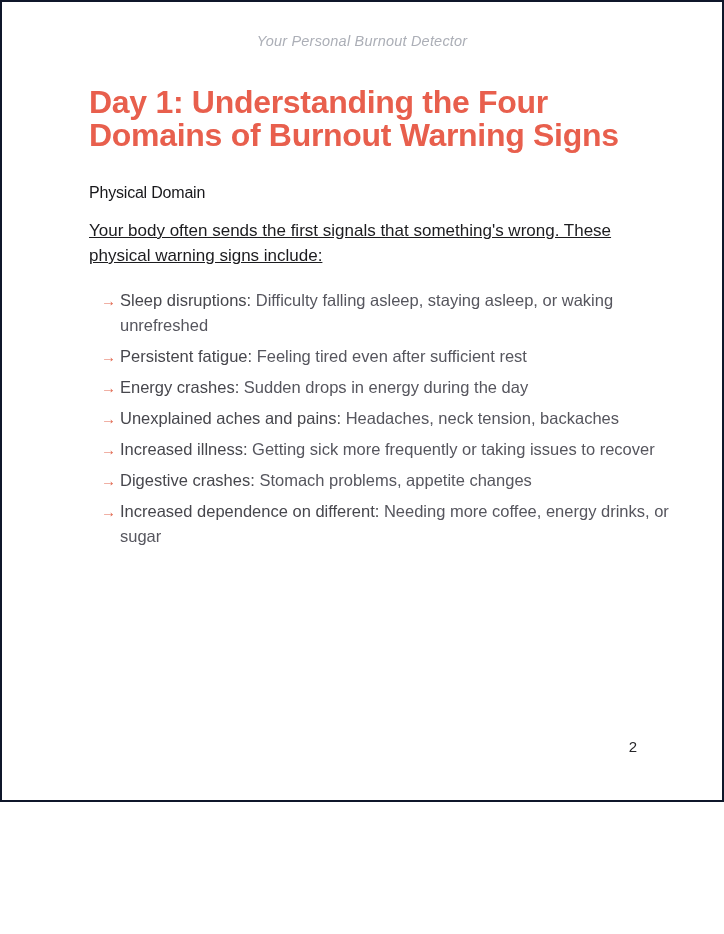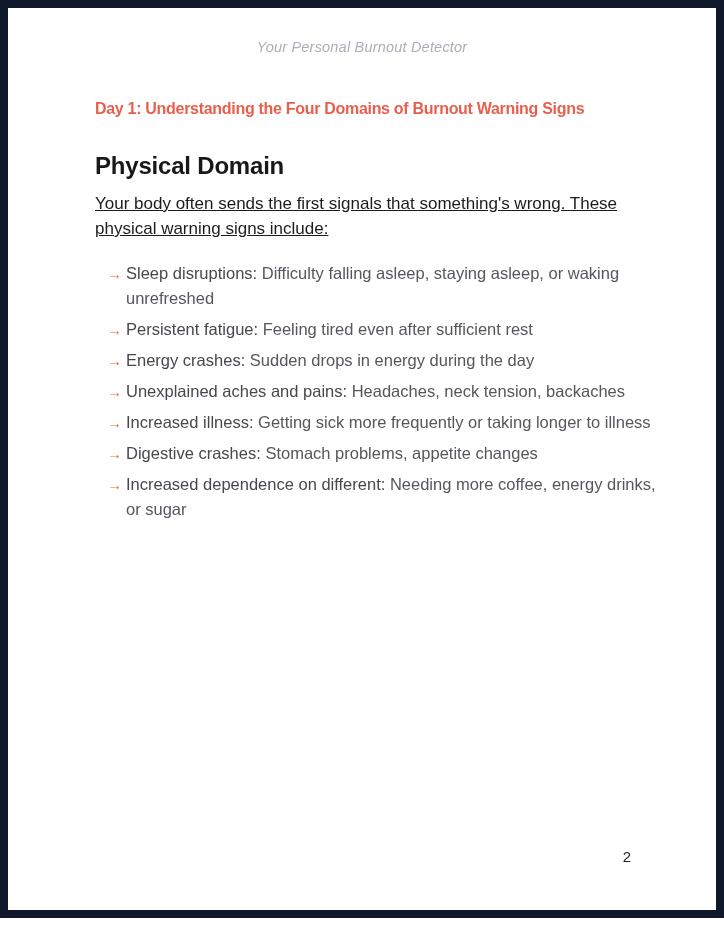--- a/index.html
+++ b/index.html
@@ -9,9 +9,9 @@
   .page {
     position: relative;
     width: 724px;
-    height: 918px;
+    height: 802px;
     background: #ffffff;
-    border: 8px solid #0f172a;
+    border: 2px solid #0f172a;
     overflow: hidden;
   }
 

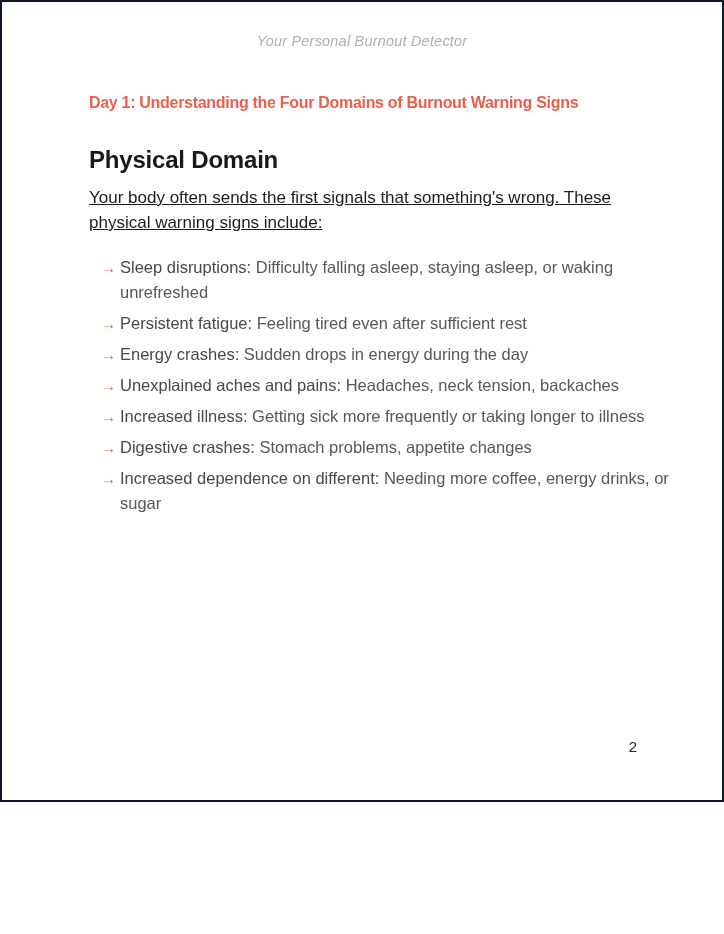--- a/index.html
+++ b/index.html
@@ -27,7 +27,7 @@
   .page-title {
     margin: 37px 40px 0 87px;
     max-width: 560px;
-    font-size: 16px;
+    font-size: 32px;
     line-height: 33px;
     font-weight: bold;
     letter-spacing: -0.3px;

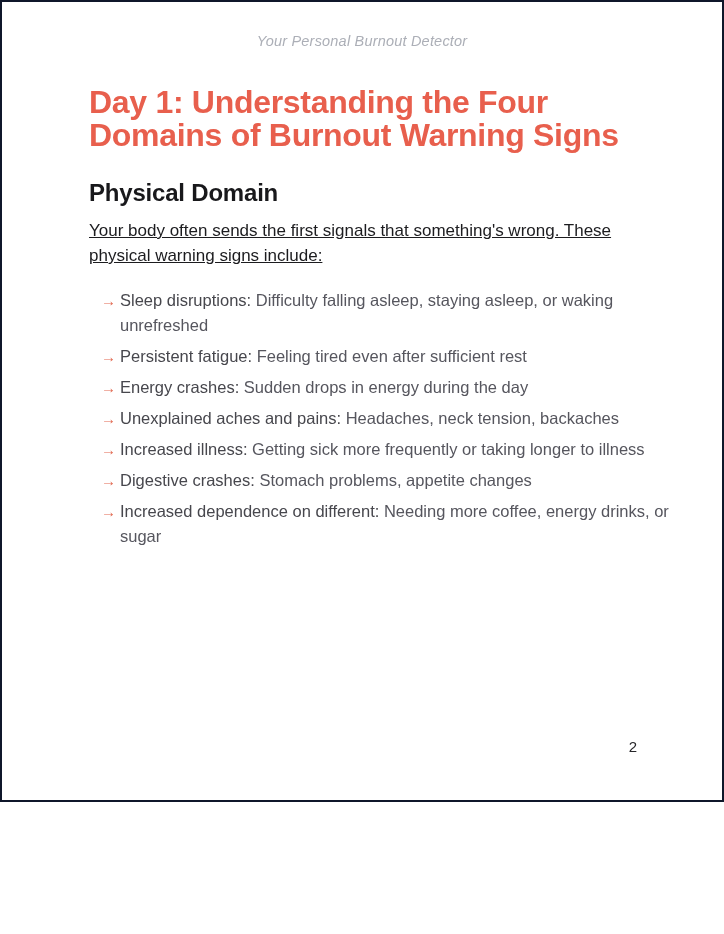--- a/index.html
+++ b/index.html
@@ -43,9 +43,9 @@
 
   .section-title {
     margin: 29px 97px 0 87px;
-    font-size: 24px;
+    font-size: 16px;
     line-height: 24px;
-    font-weight: bold;
+    font-weight: normal;
     letter-spacing: -0.2px;
     color: #18181b;
   }

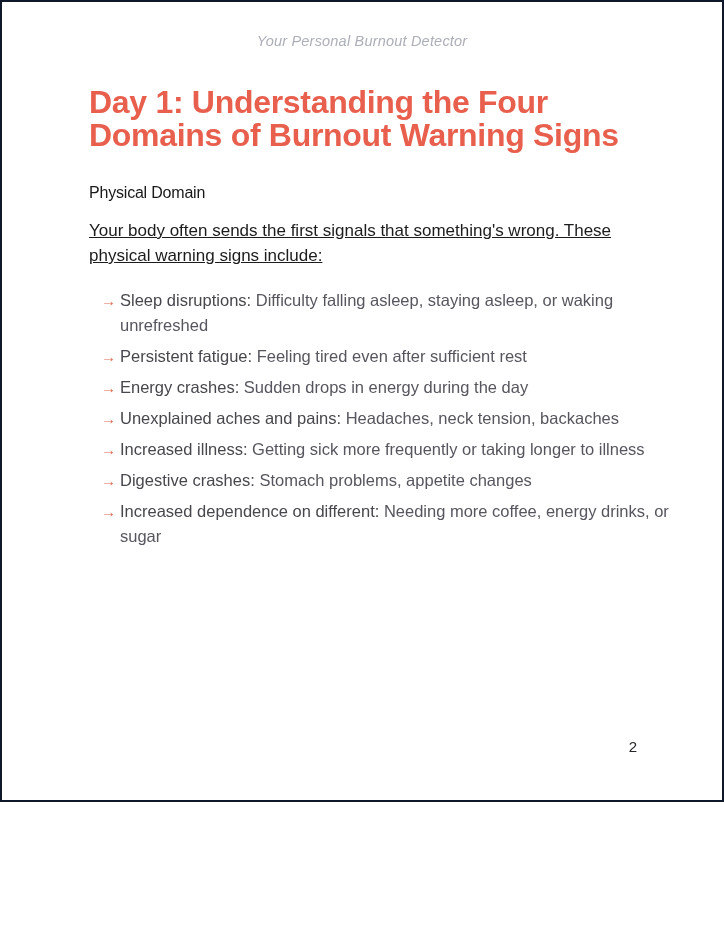--- a/index.html
+++ b/index.html
@@ -127,7 +127,7 @@
     </li>
     <li>
       <span class="arrow-bullet">→</span>
-      <strong>Increased illness:</strong><span> Getting sick more frequently or taking longer to illness</span>
+      <strong>Increased illness:</strong><span> Getting sick more frequently or taking issues to recover</span>
     </li>
     <li>
       <span class="arrow-bullet">→</span>

